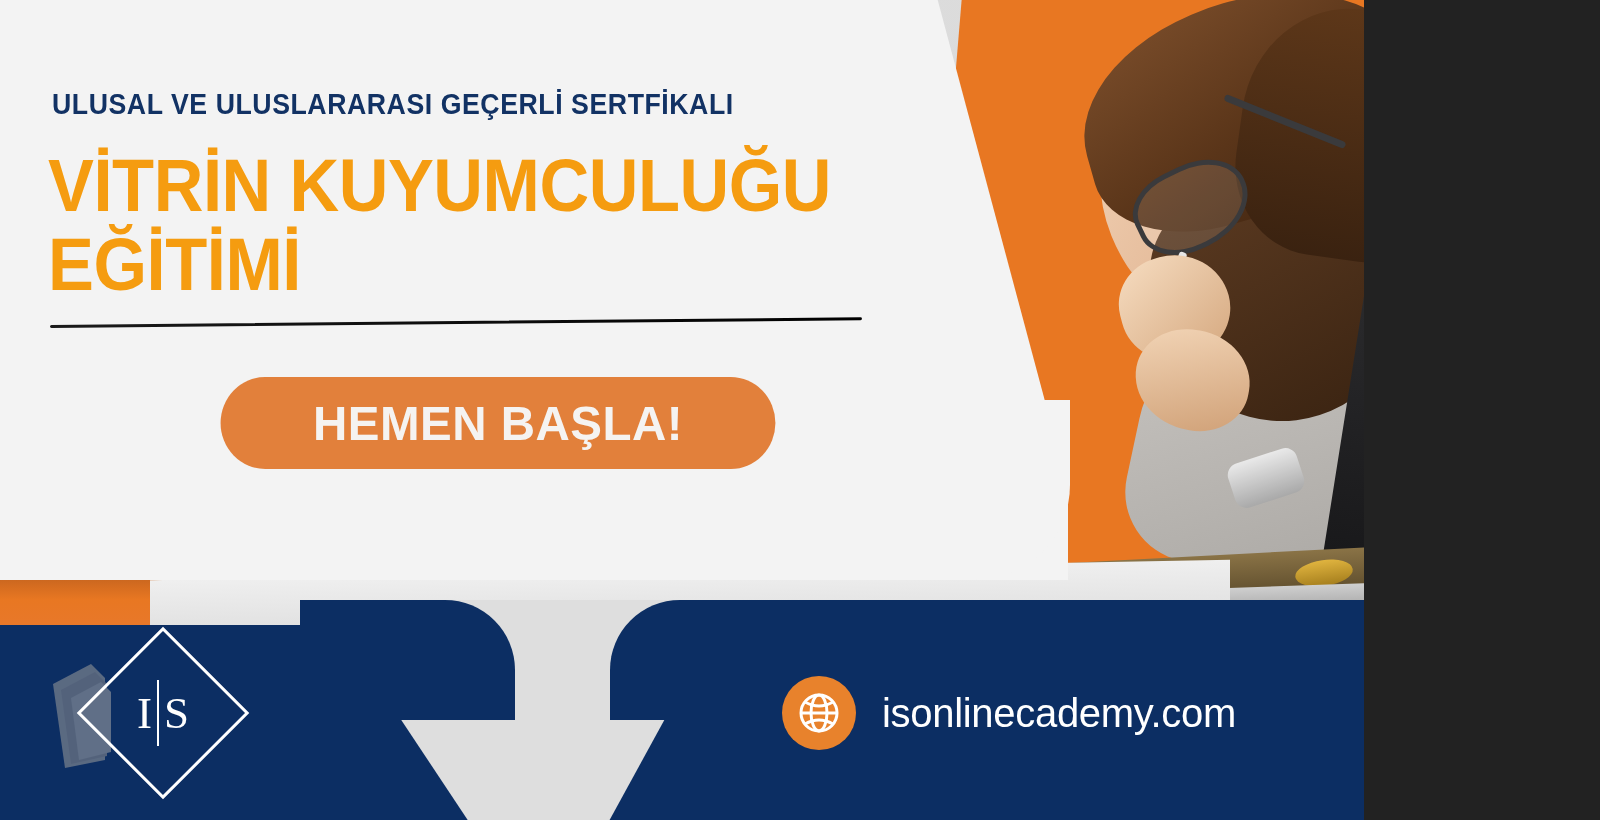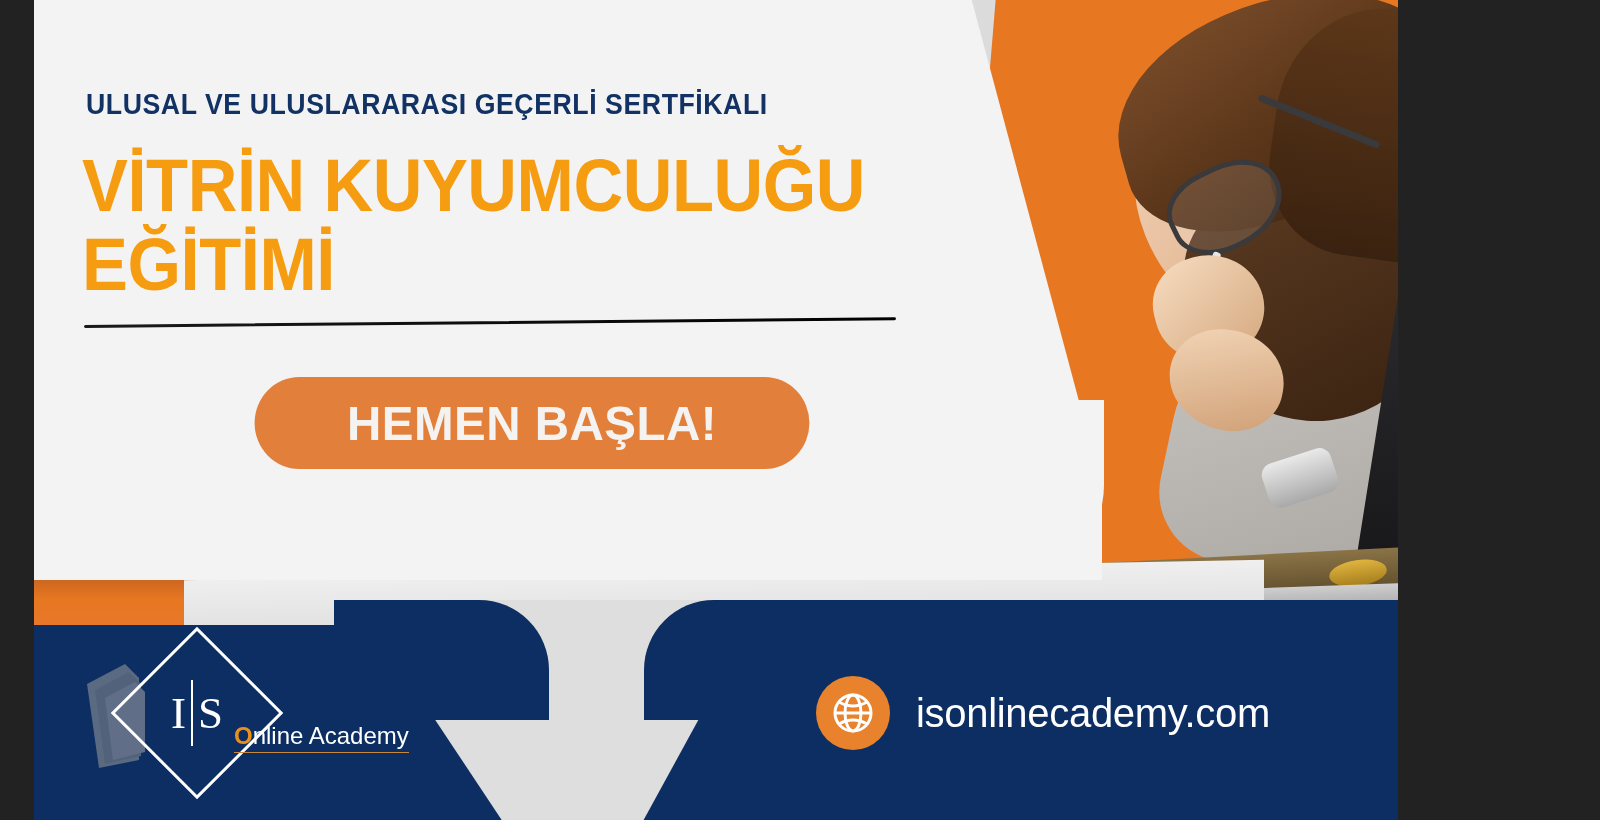--- a/index.html
+++ b/index.html
@@ -14,7 +14,6 @@
     background:#0C2E63;
     font-family:"Liberation Sans", sans-serif;
     user-select:none;
-    margin-left:34px;
   }
 
   

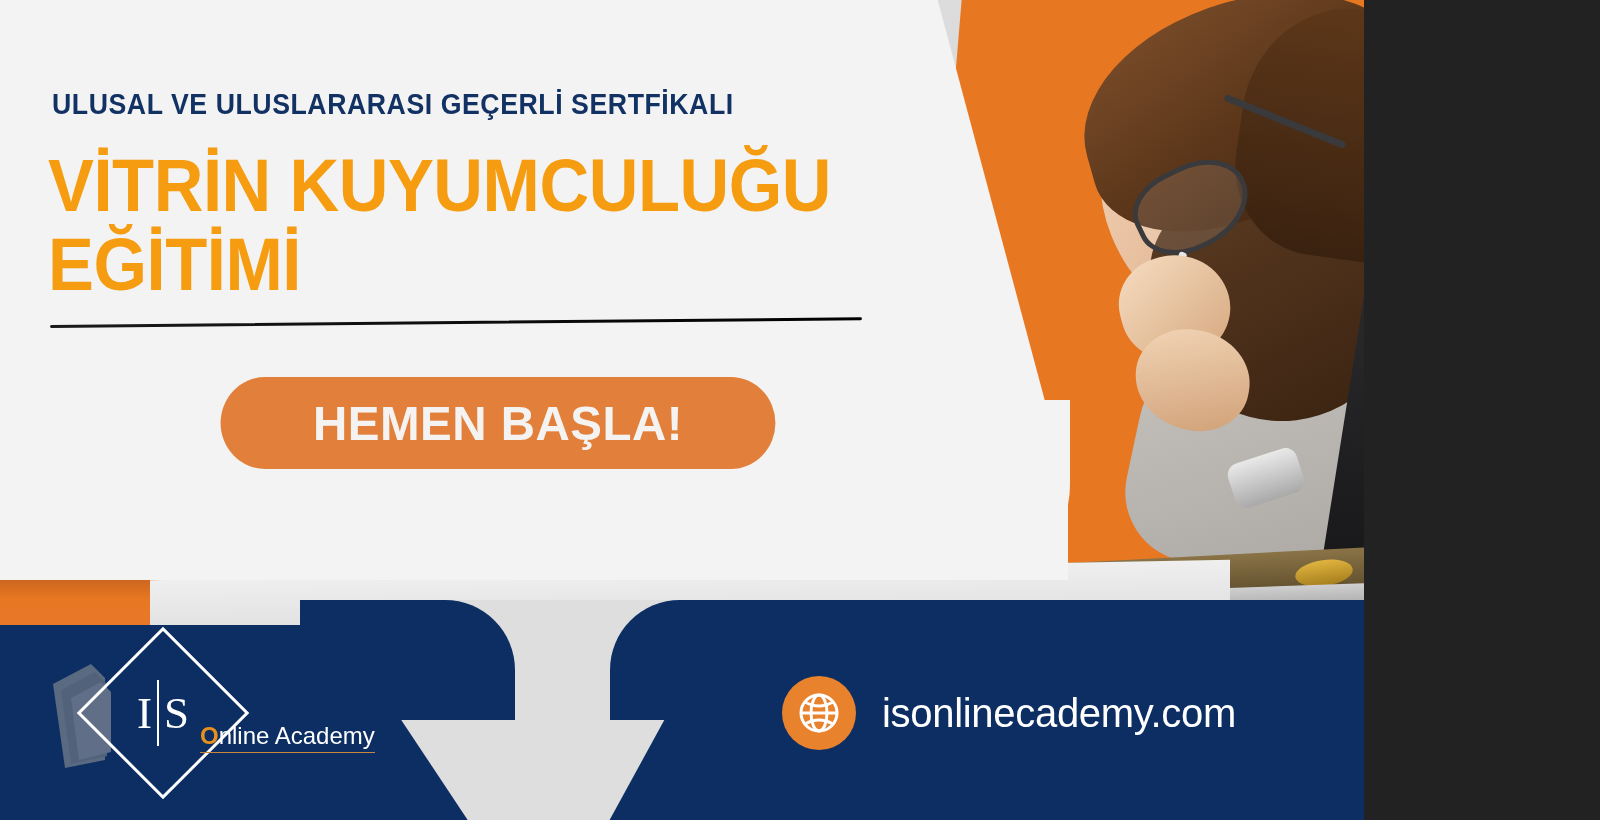--- a/index.html
+++ b/index.html
@@ -417,9 +417,6 @@
       <span class="bar"></span>
       <span>S</span>
     </div>
-    <div class="wordmark">
-      <span class="o-mark">O</span><span>nline Academy</span>
-    </div>
   </div>
 
   <div class="site">

